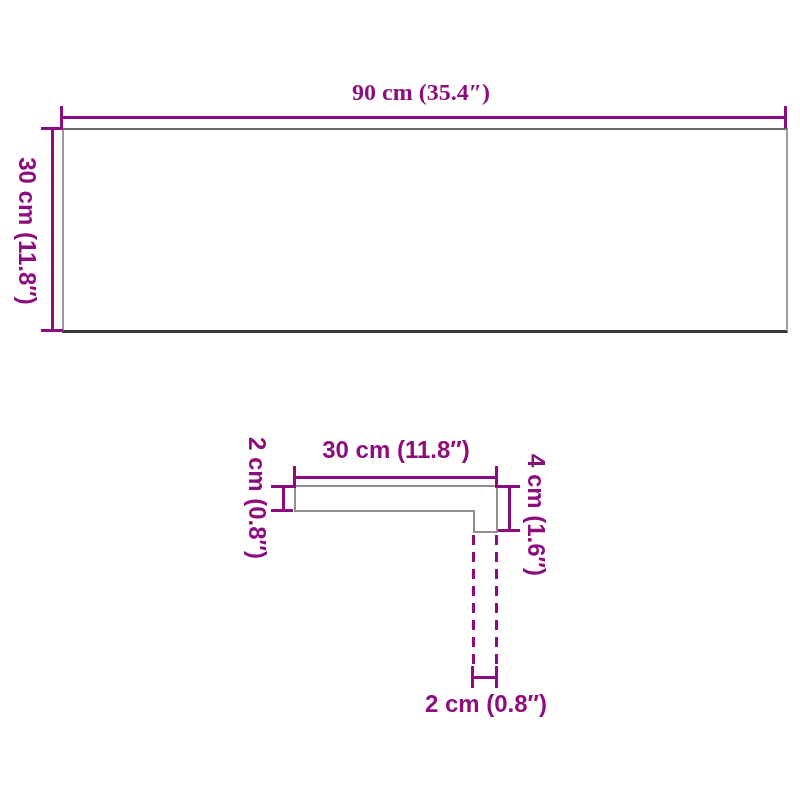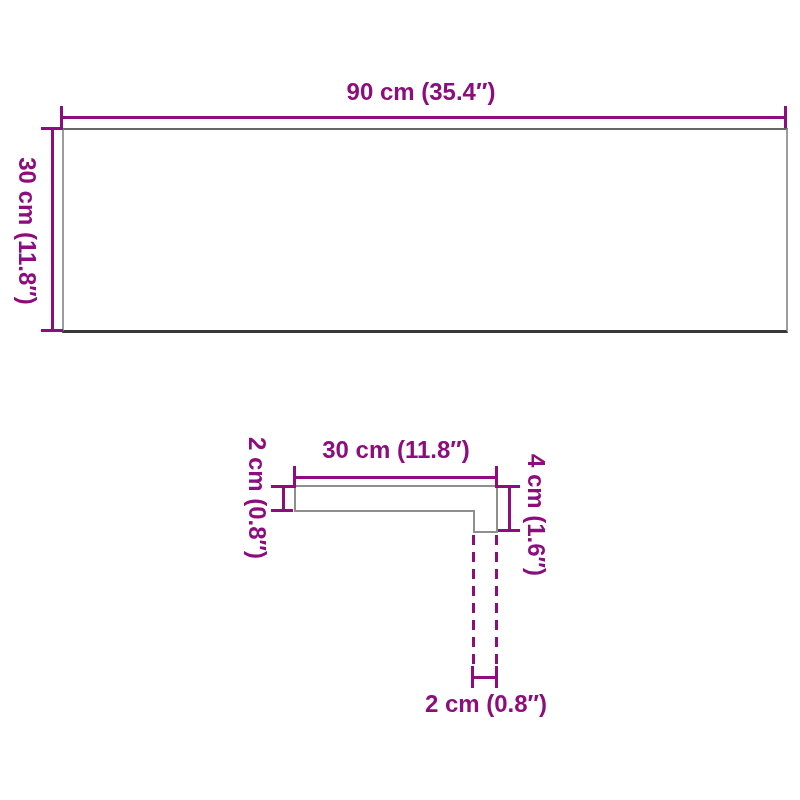--- a/index.html
+++ b/index.html
@@ -58,7 +58,7 @@
   <div class="dim-hline" style="left:61px;top:116px;width:726px;"></div>
   <div class="tick-v" style="left:60px;top:106px;"></div>
   <div class="tick-v" style="left:784px;top:106px;"></div>
-  <div class="dim-label" style="left:421px;top:92px;">90 cm (35.4″)</div>
+  <div class="dim-label" style="left:421px;top:92px;font-family:Liberation Serif, serif;">90 cm (35.4″)</div>
 
   <div class="dim-vline" style="left:51px;top:128px;height:203px;"></div>
   <div class="tick-h" style="left:41px;top:127px;"></div>

